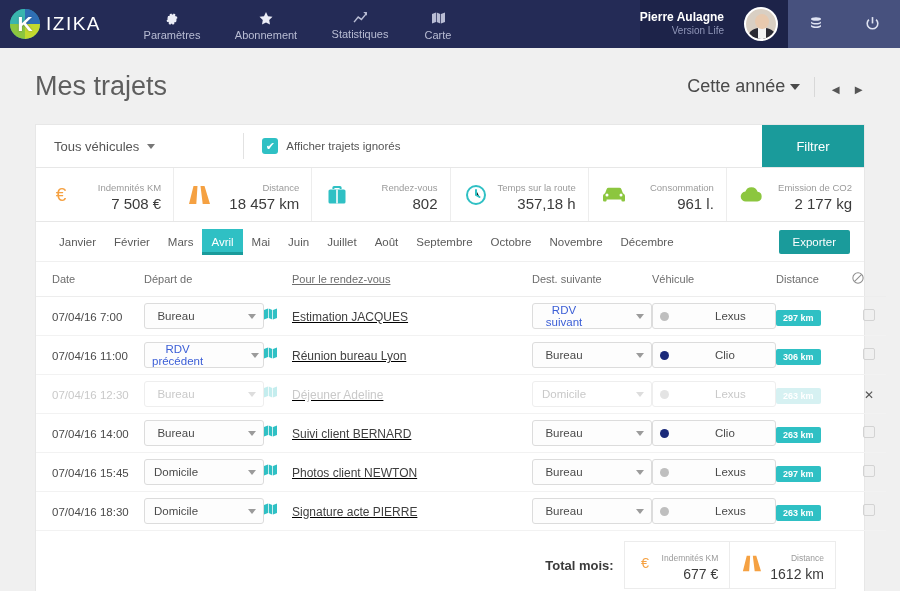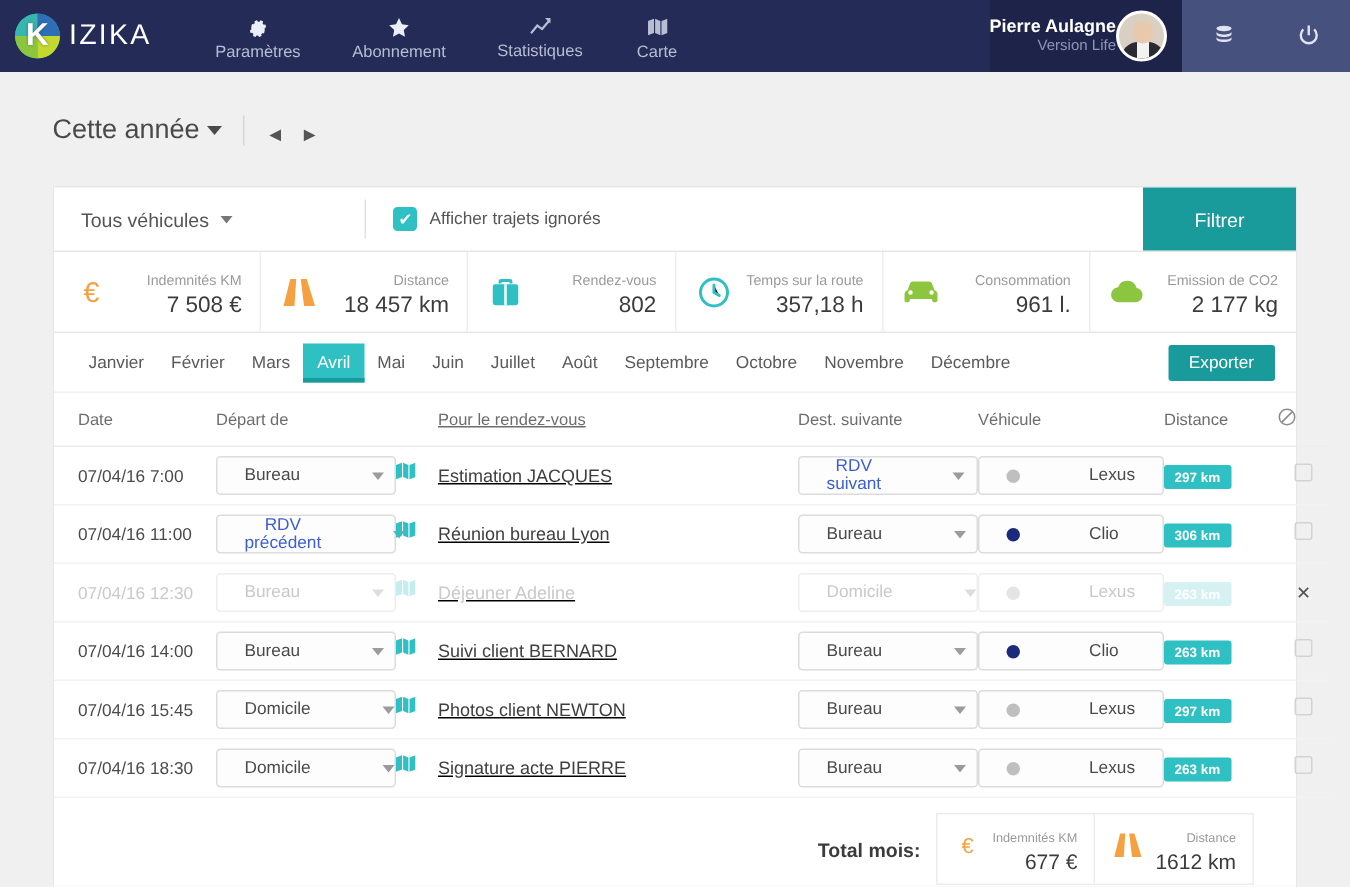--- a/index.html
+++ b/index.html
@@ -58,7 +58,7 @@
   .spacer { flex: 1; }
 
   .userbox {
-    display:flex; align-items:center; gap:0; padding:0 10px 0 0;
+    display:flex; align-items:center; gap:20px; padding:0 10px 0 0;
     background:#1d2349;
   }
   .userbox .utext { text-align:right; line-height:1.25; }

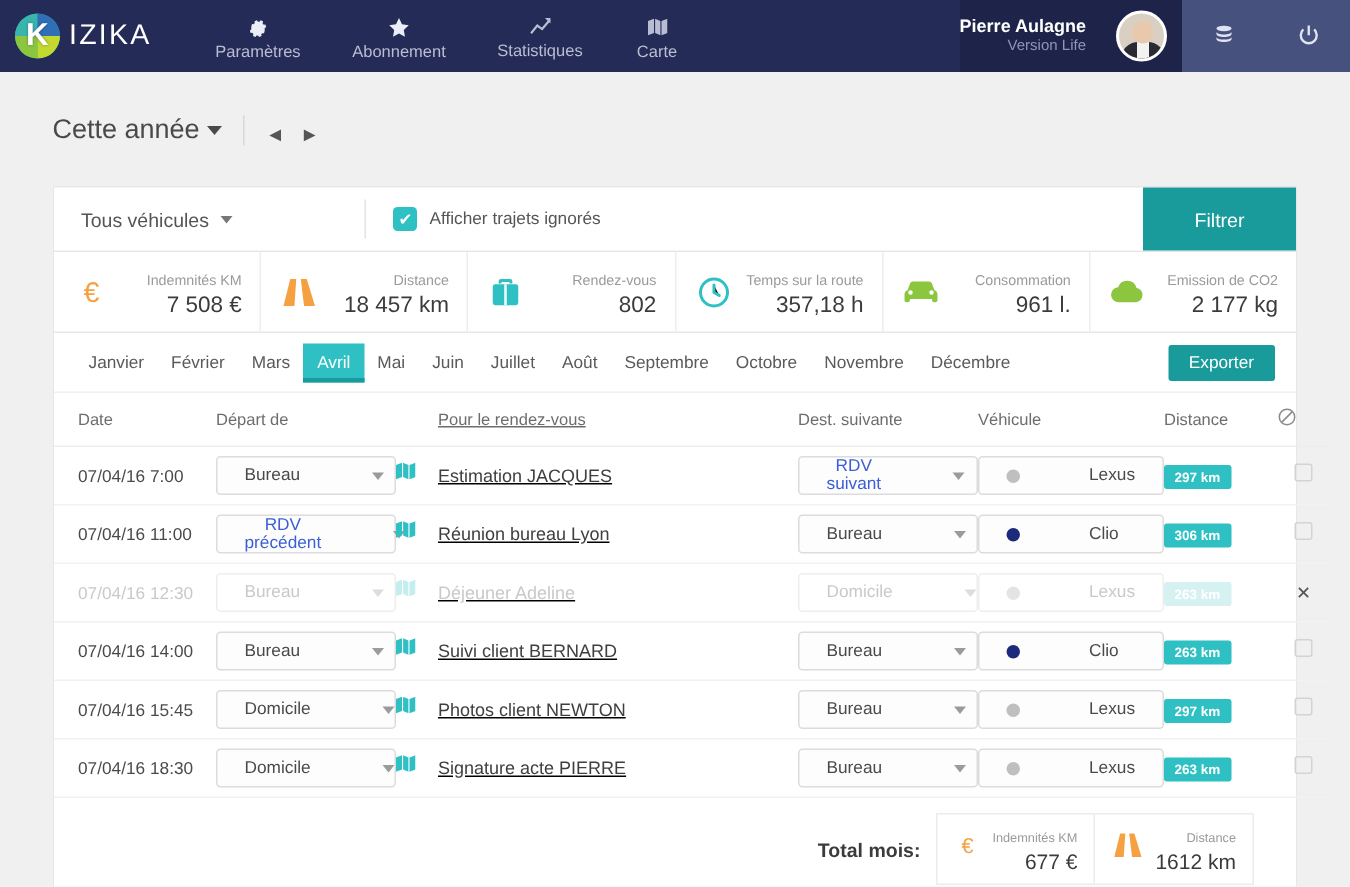--- a/index.html
+++ b/index.html
@@ -292,6 +292,7 @@
 <div class="page">
 
   <div class="pagehead">
+    <div class="ptitle">Mes trajets</div>
     <div class="periodbox">
       <div class="period">
         <span>Cette année</span><span class="caretd"></span>

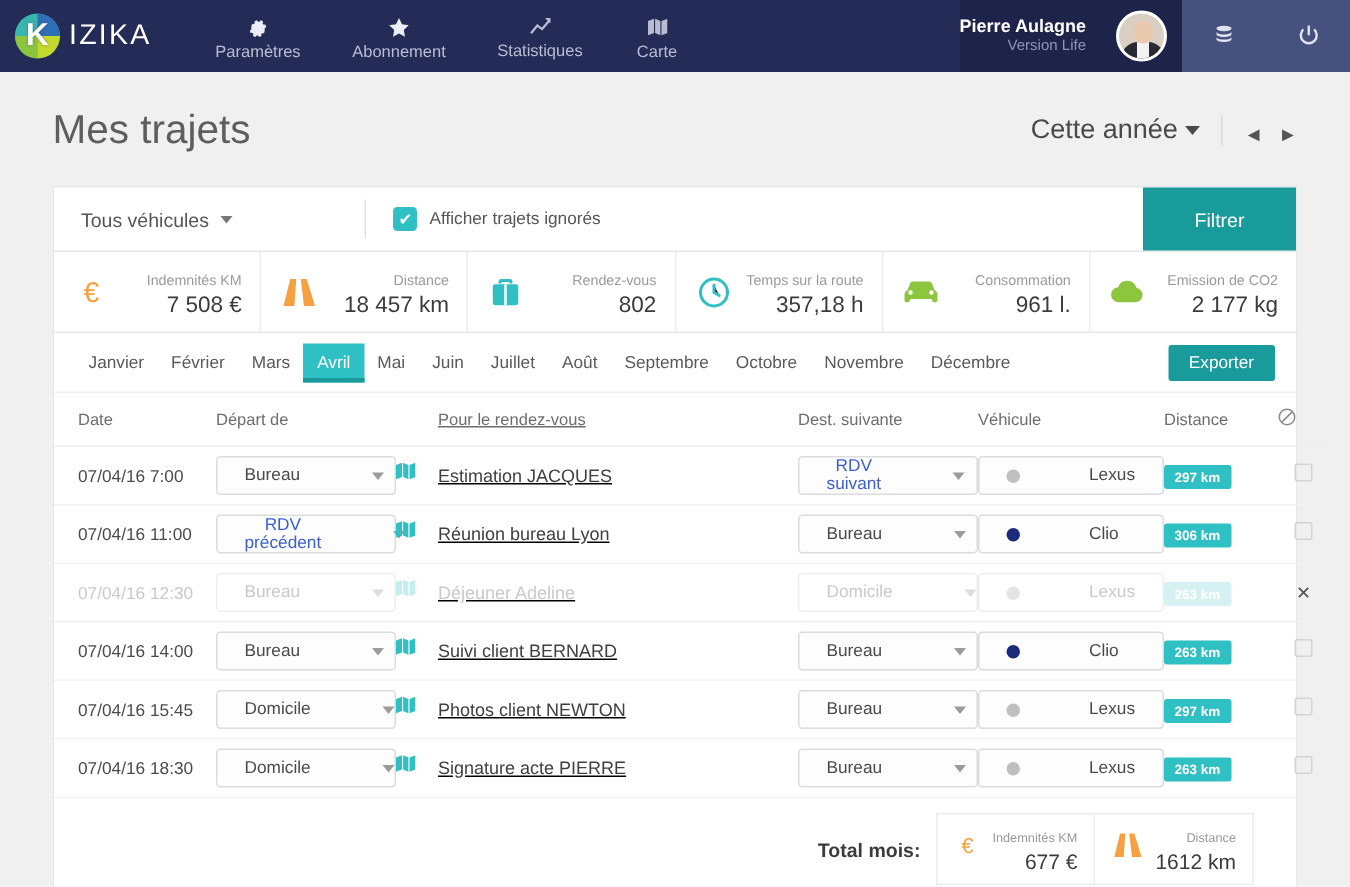--- a/index.html
+++ b/index.html
@@ -161,7 +161,7 @@
   .datecell { font-size:11.5px; color:#4a4a4a; }
   .sel {
     height:26px; border:1px solid #dcdcdc; border-radius:3px; background:#fdfdfd;
-    display:flex; align-items:center; padding:0 18px; font-size:11.5px; color:#4a4a4a;
+    display:flex; align-items:center; padding:0 7px; font-size:11.5px; color:#4a4a4a;
     cursor:pointer;
     gap:44px;
   }

